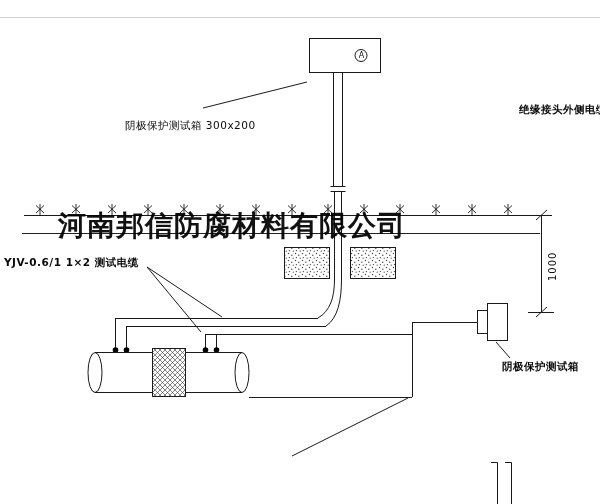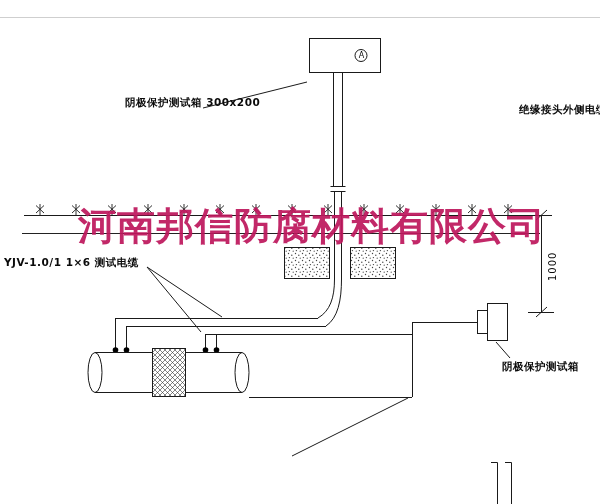--- a/index.html
+++ b/index.html
@@ -20,7 +20,7 @@
     color:#0a0a0a;
     letter-spacing:0.5px;
   }
-  .lbl-test-box{left:84px;top:96px;font-weight:700;padding-left:41px;}
+  .lbl-test-box{left:84px;top:119px;font-weight:400;padding-left:41px;}
   .lbl-outer-cable{left:519px;top:103px;font-weight:600;width:81px;overflow:hidden;}
   .lbl-test-cable{left:4px;top:256px;font-weight:600;}
   .lbl-protector{left:502px;top:360px;font-weight:600;}

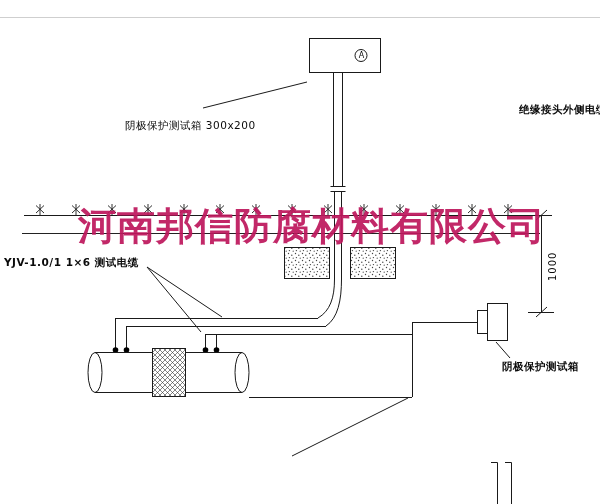--- a/index.html
+++ b/index.html
@@ -39,13 +39,12 @@
     position:absolute;
     left:58px;top:205px;
     font-family:"DejaVu Serif","Liberation Serif",serif;
-    font-size:38px;line-height:42px;
+    font-size:28px;line-height:42px;
     font-weight:600;
     letter-spacing:1px;
-    color:#be185d;
+    color:#000000;
     opacity:0.93;
     white-space:nowrap;
-    margin-left:20px;
   }
 </style>
 </head>

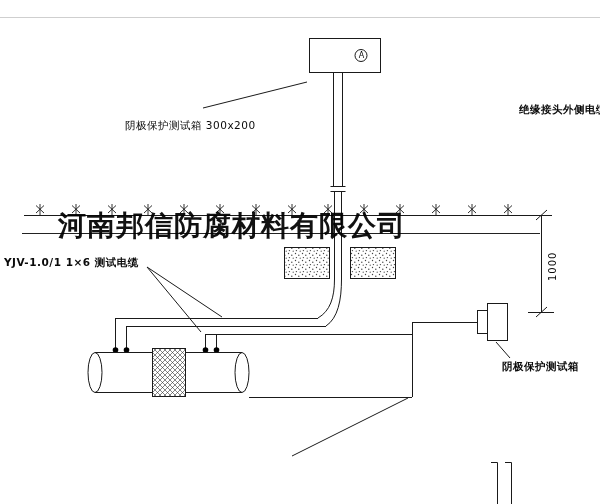--- a/index.html
+++ b/index.html
@@ -159,7 +159,7 @@
 
   <div class="lbl lbl-test-box">阴极保护测试箱 300x200</div>
   <div class="lbl lbl-outer-cable">绝缘接头外侧电缆</div>
-  <div class="lbl lbl-test-cable">YJV-1.0/1  1×6   测试电缆</div>
+  <div class="lbl lbl-test-cable">YJV-0.6/1  1×2   测试电缆</div>
   <div class="lbl lbl-protector">阴极保护测试箱</div>
   <div class="lbl lbl-dim">1000</div>
   <div class="lbl lbl-ammeter">A</div>

